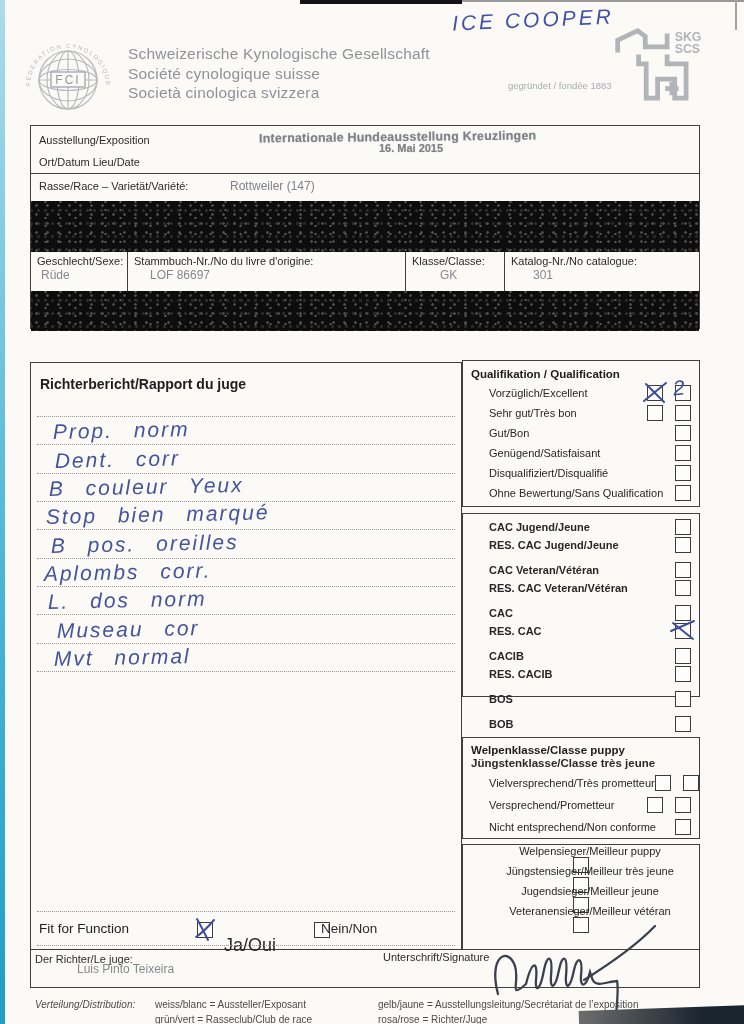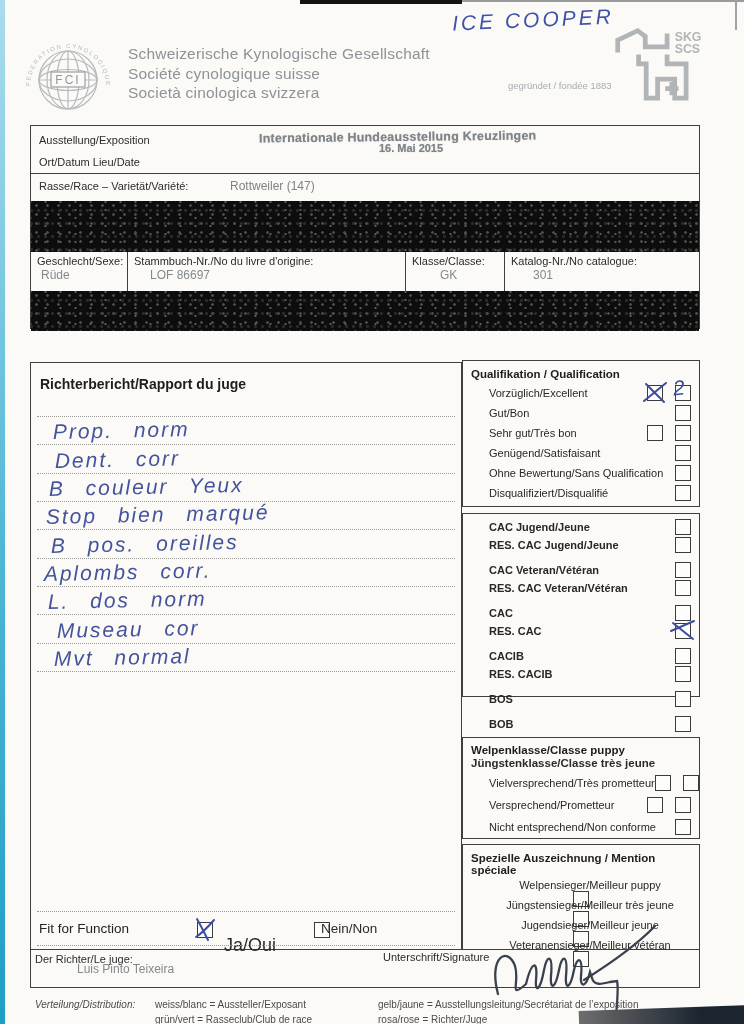--- a/index.html
+++ b/index.html
@@ -243,17 +243,17 @@
       </span>
     </div>
     <div class="crow">
+      <span class="rl">Sehr gut/Très bon</span>
+      <span class="slots">
+        <span class="cb"></span>
+        <span class="cb"></span>
+      </span>
+    </div>
+    <div class="crow">
       <span class="rl">Gut/Bon</span>
       <span class="slots">
           <span class="cb"></span>
         </span>
-    </div>
-    <div class="crow">
-      <span class="rl">Sehr gut/Très bon</span>
-      <span class="slots">
-        <span class="cb"></span>
-        <span class="cb"></span>
-      </span>
     </div>
     <div class="crow">
       <span class="rl">Genügend/Satisfaisant</span>

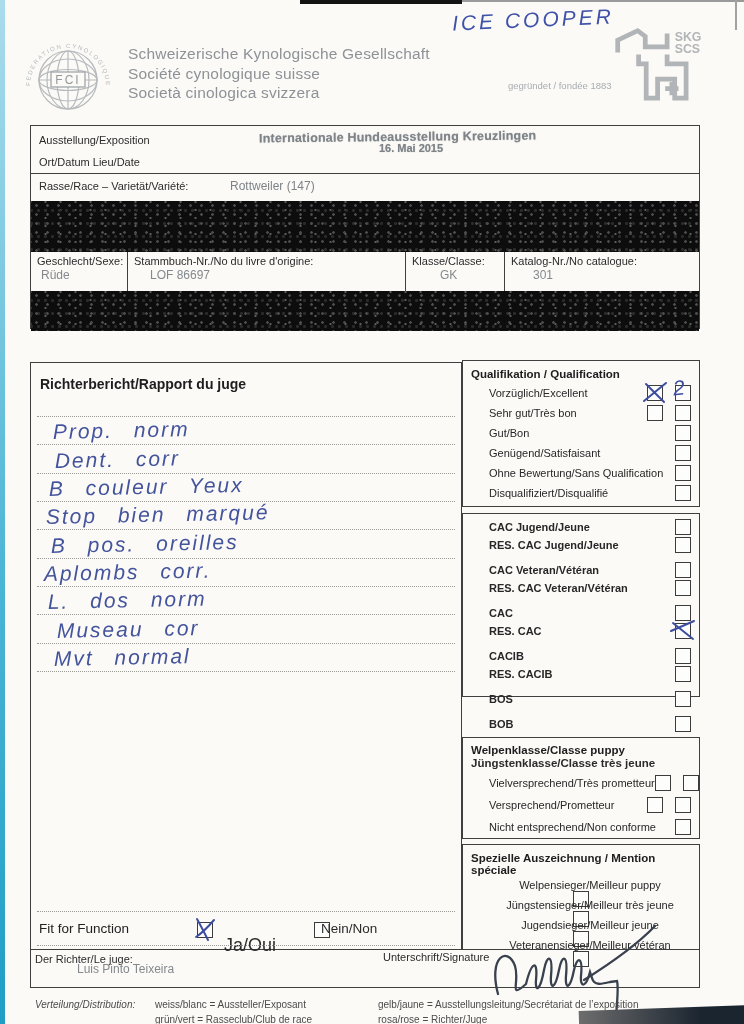--- a/index.html
+++ b/index.html
@@ -262,13 +262,13 @@
         </span>
     </div>
     <div class="crow">
+      <span class="rl">Disqualifiziert/Disqualifié</span>
+      <span class="slots">
+          <span class="cb"></span>
+        </span>
+    </div>
+    <div class="crow">
       <span class="rl">Ohne Bewertung/Sans Qualification</span>
-      <span class="slots">
-          <span class="cb"></span>
-        </span>
-    </div>
-    <div class="crow">
-      <span class="rl">Disqualifiziert/Disqualifié</span>
       <span class="slots">
           <span class="cb"></span>
         </span>

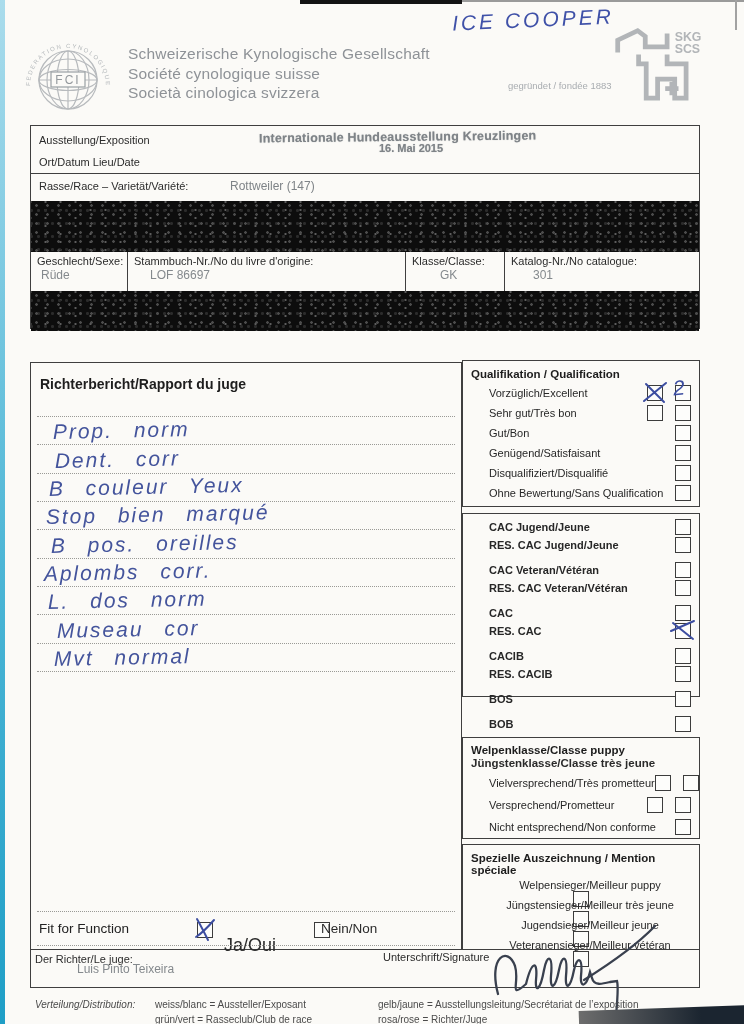--- a/index.html
+++ b/index.html
@@ -373,7 +373,6 @@
   </div>
 
   <div class="rbox spec-box">
-    <div class="title">Spezielle Auszeichnung / Mention spéciale</div>
     <div class="crow">
       <span class="rl">Welpensieger/Meilleur puppy</span>
       <span class="slots">

